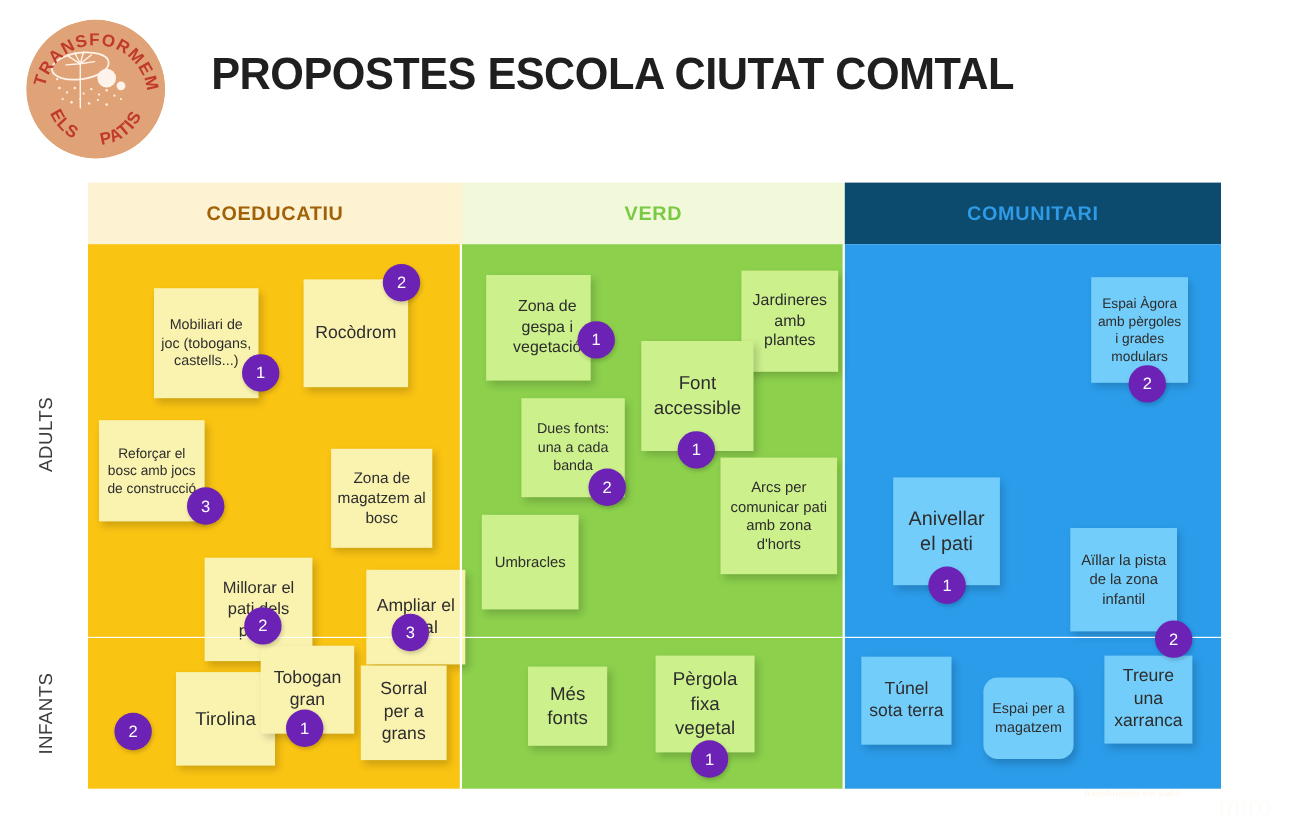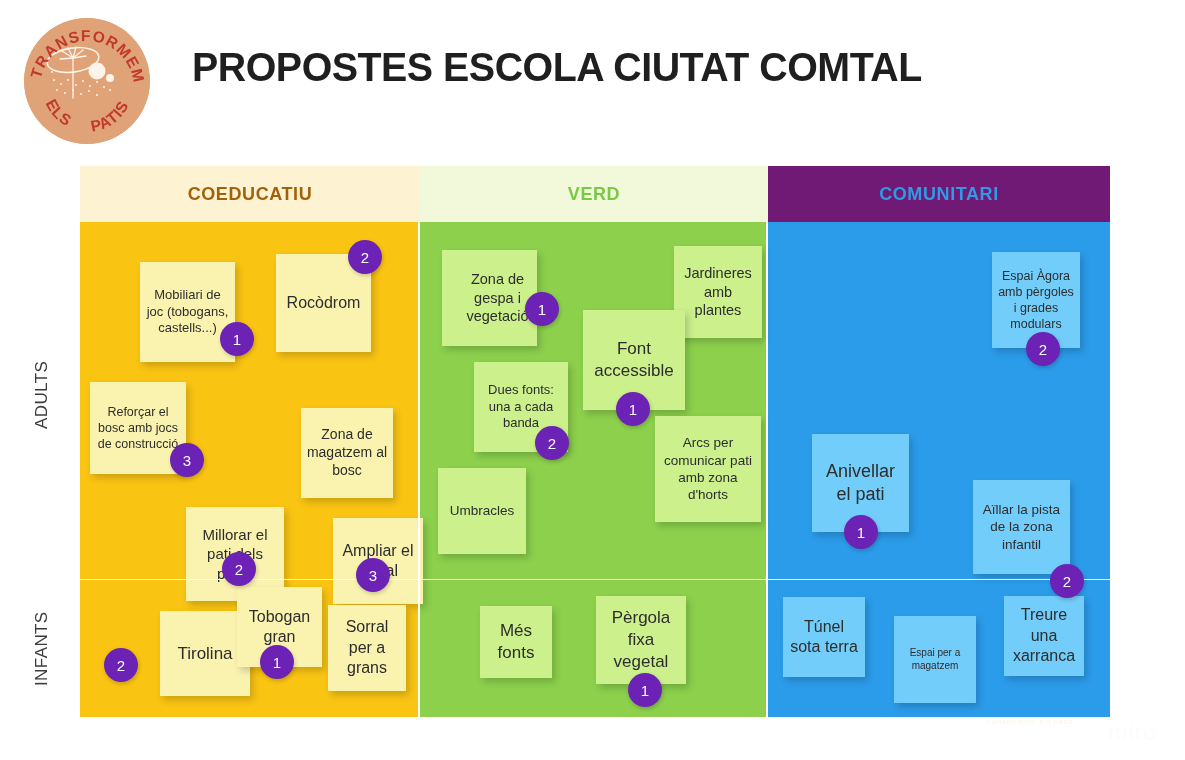--- a/index.html
+++ b/index.html
@@ -42,7 +42,7 @@
   }
   .hc-coed { width: 340px; background: #fdf2d2; color: #a16207; }
   .hc-verd { width: 348px; background: #f2f9db; color: #7ac943; }
-  .hc-com  { width: 342px; background: #701a75; color: #2f9ae5; }
+  .hc-com  { width: 342px; background: #0c4a6e; color: #2f9ae5; }
 
   .body-row { display: flex; position: relative; }
   .row-adults  { height: 357px; }

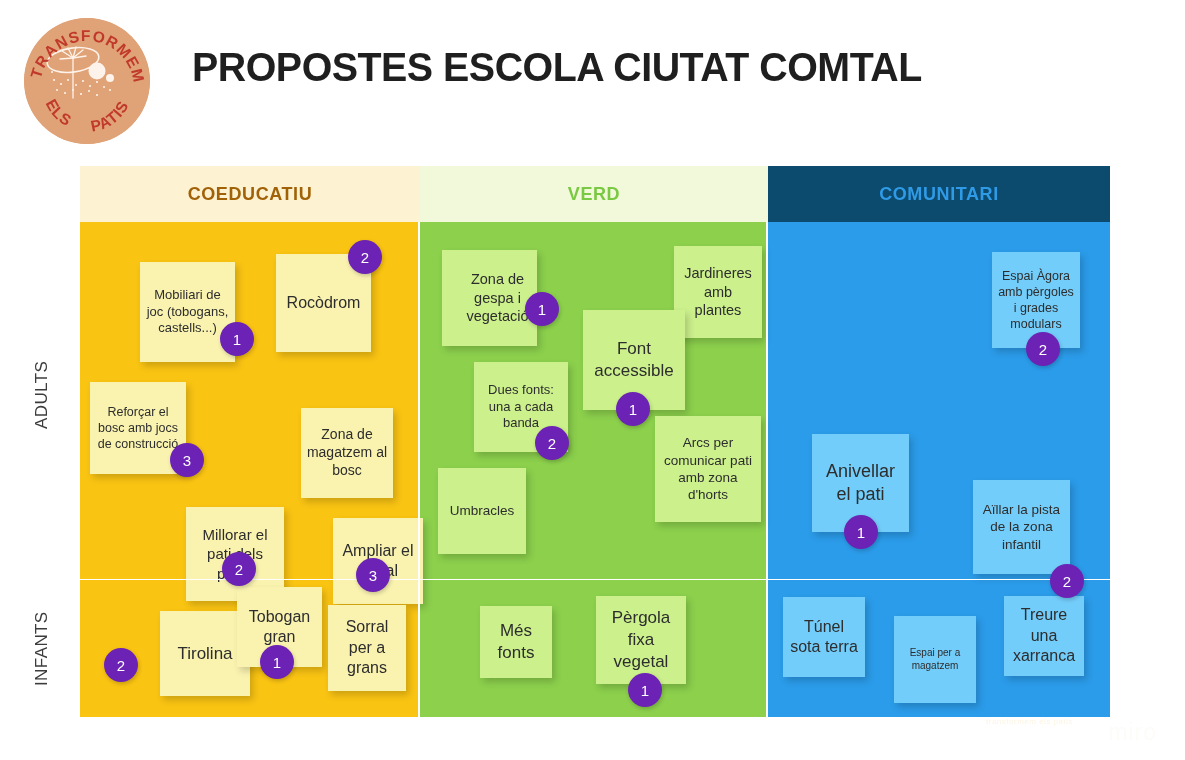--- a/index.html
+++ b/index.html
@@ -254,7 +254,7 @@
         <div class="vline" style="left:-2px;"></div>
         <div class="note b" style="left:15px; top:17px; width:82px; height:80px; font-size:16px;">Túnel sota terra</div>
 
-        <div class="note b" style="left:126px; top:36px; width:82px; height:87px; font-size:10px;">Espai per a magatzem</div>
+        <div class="note b" style="left:126px; top:36px; width:82px; height:74px; font-size:13px;border-radius:13px;">Espai per a magatzem</div>
 
         <div class="note b" style="left:236px; top:16px; width:80px; height:80px; font-size:16px;">Treure una xarranca</div>
       </div>

